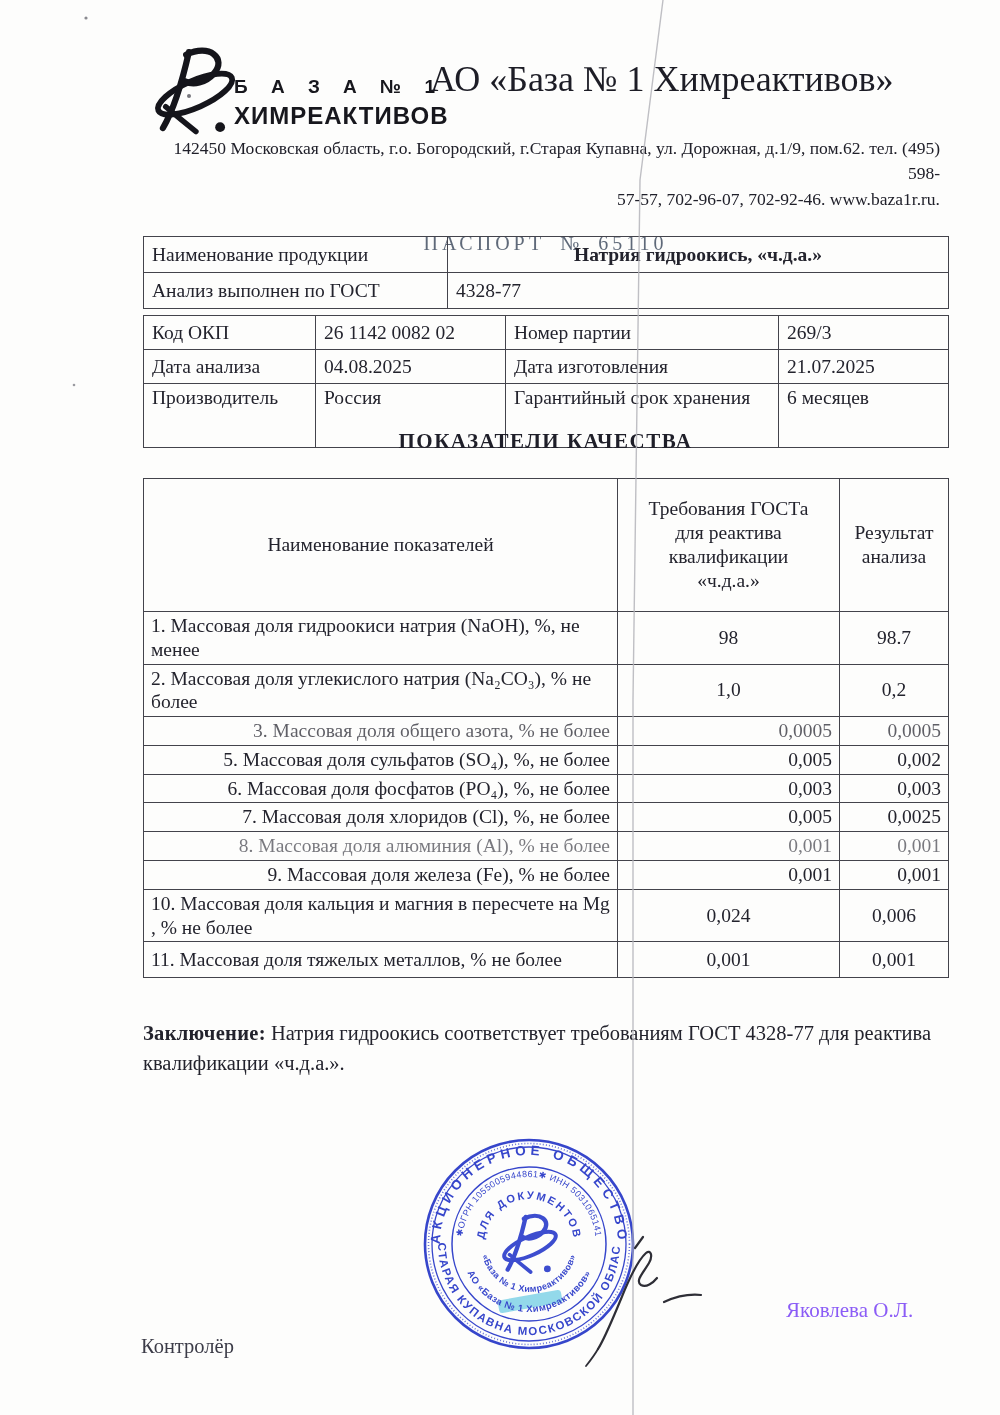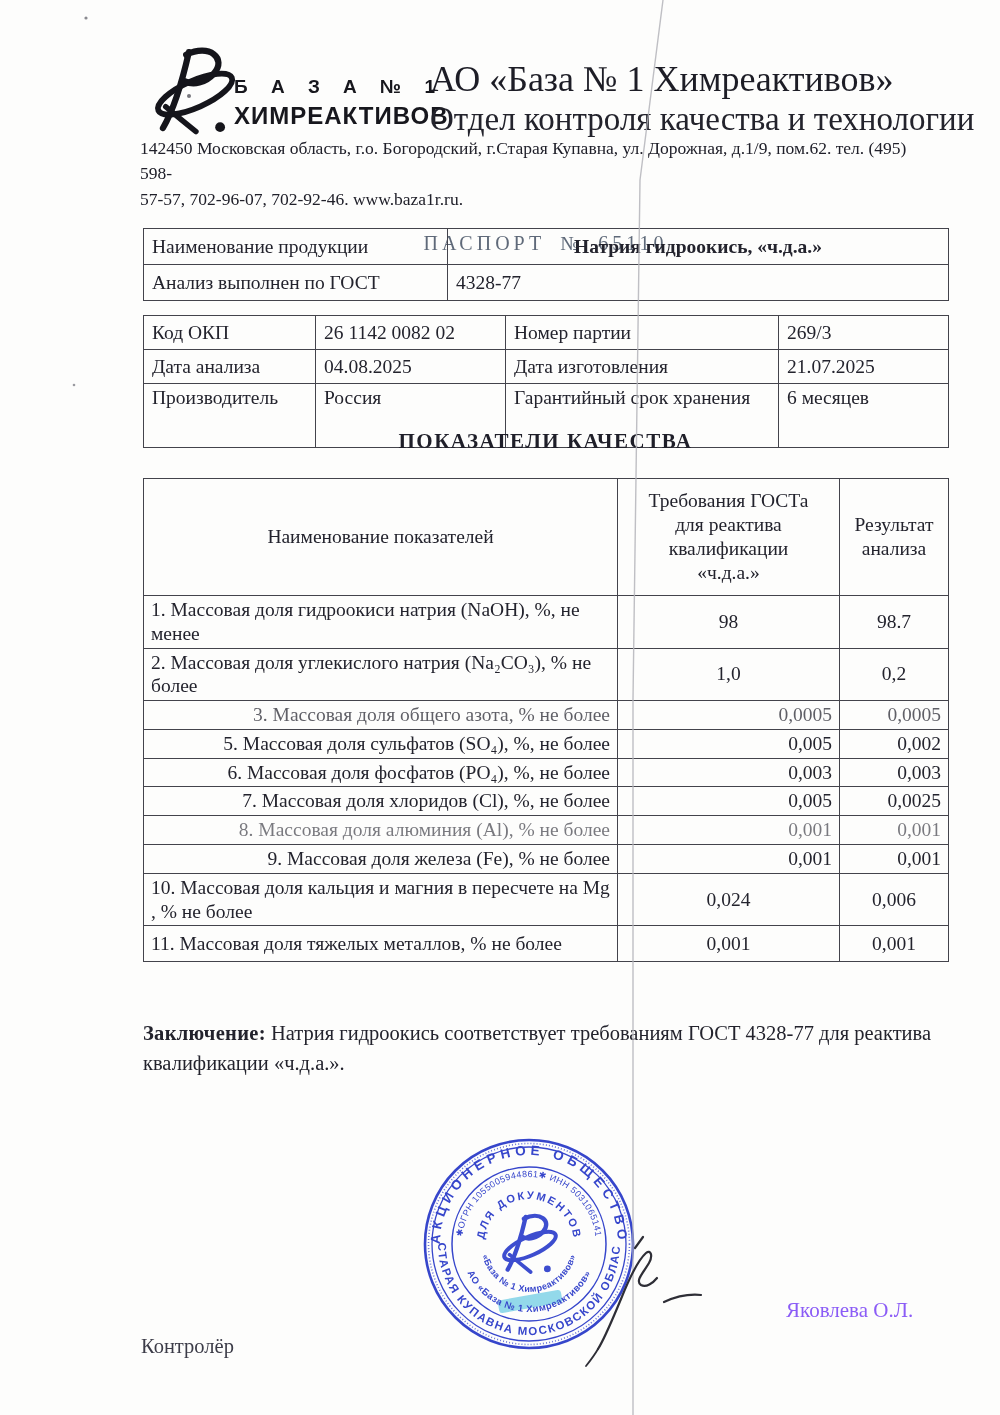--- a/index.html
+++ b/index.html
@@ -79,7 +79,6 @@
     <div class="logo-line2">ХИМРЕАКТИВОВ</div>
   </div>
   <div class="org-name">АО «База № 1 Химреактивов»</div>
-  <div class="org-dept">Отдел контроля качества и технологии</div>
   <div class="address">
     <span>142450 Московская область, г.о. Богородский, г.Старая Купавна, ул. Дорожная, д.1/9, пом.62.  тел. (495) 598-</span><br>
     <span>57-57, 702-96-07, 702-92-46. www.baza1r.ru.</span>

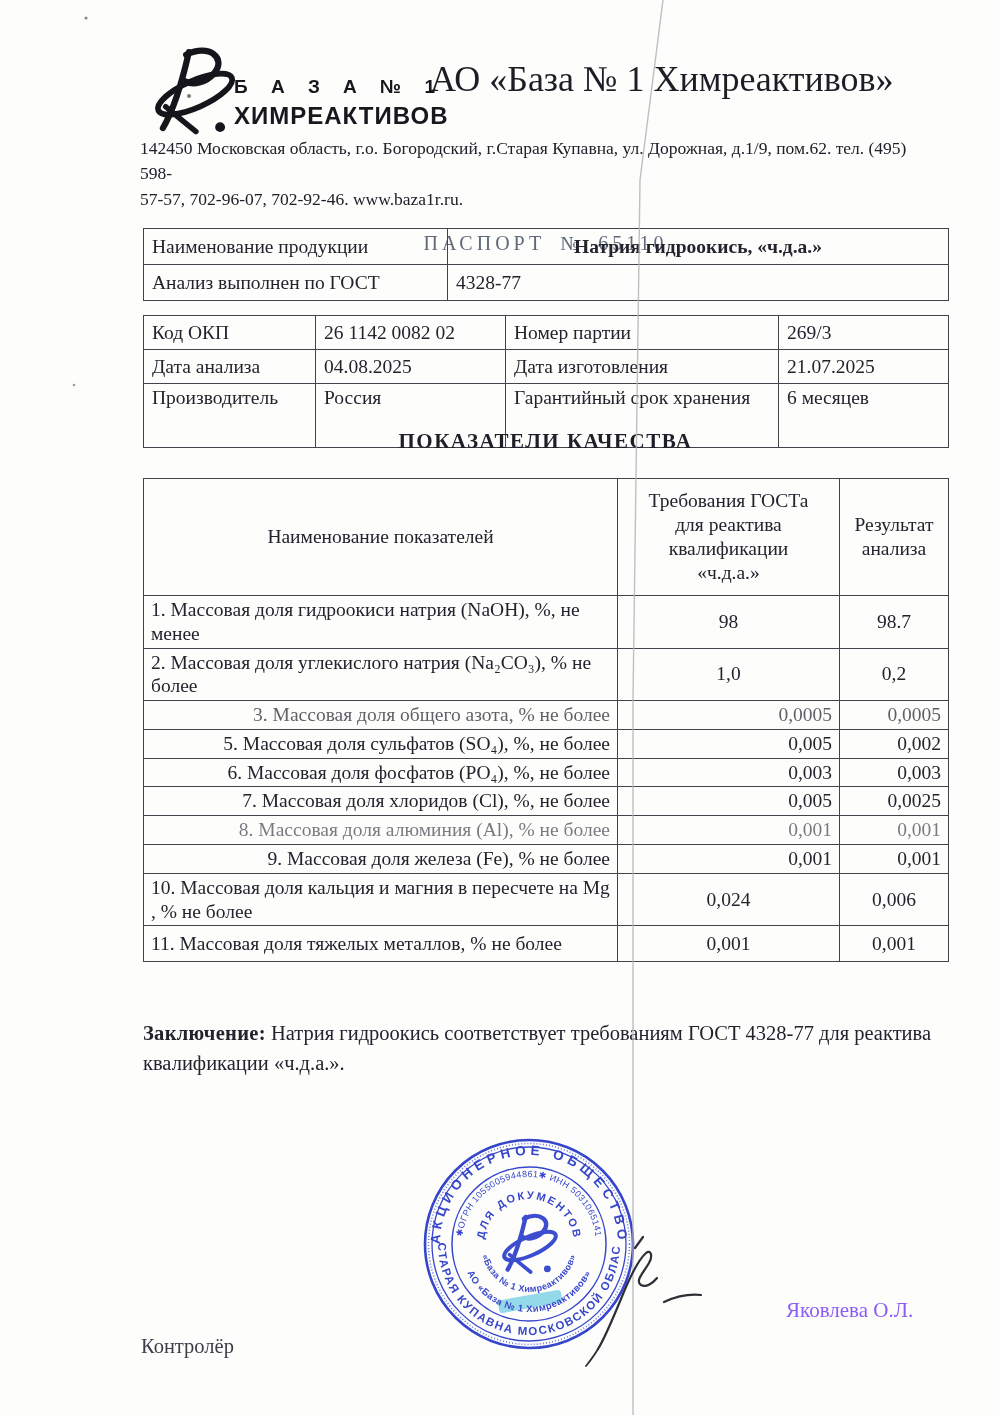--- a/index.html
+++ b/index.html
@@ -17,7 +17,7 @@
   .logo-line2{font-size:24px;font-weight:bold;letter-spacing:1px;margin-top:4px;white-space:nowrap;}
   .org-name{position:absolute;left:430px;top:58px;font-size:36px;white-space:nowrap;color:#1d1d26;}
   .org-dept{position:absolute;left:430px;top:101px;font-size:33px;white-space:nowrap;color:#23232c;}
-  .address{position:absolute;left:140px;top:136px;width:800px;text-align:left;
+  .address{position:absolute;left:140px;top:136px;width:800px;text-align:right;
     font-size:17.5px;line-height:1.45;color:#20202a;}
   
   .passport-title{position:absolute;left:143px;top:196px;width:805px;text-align:center;

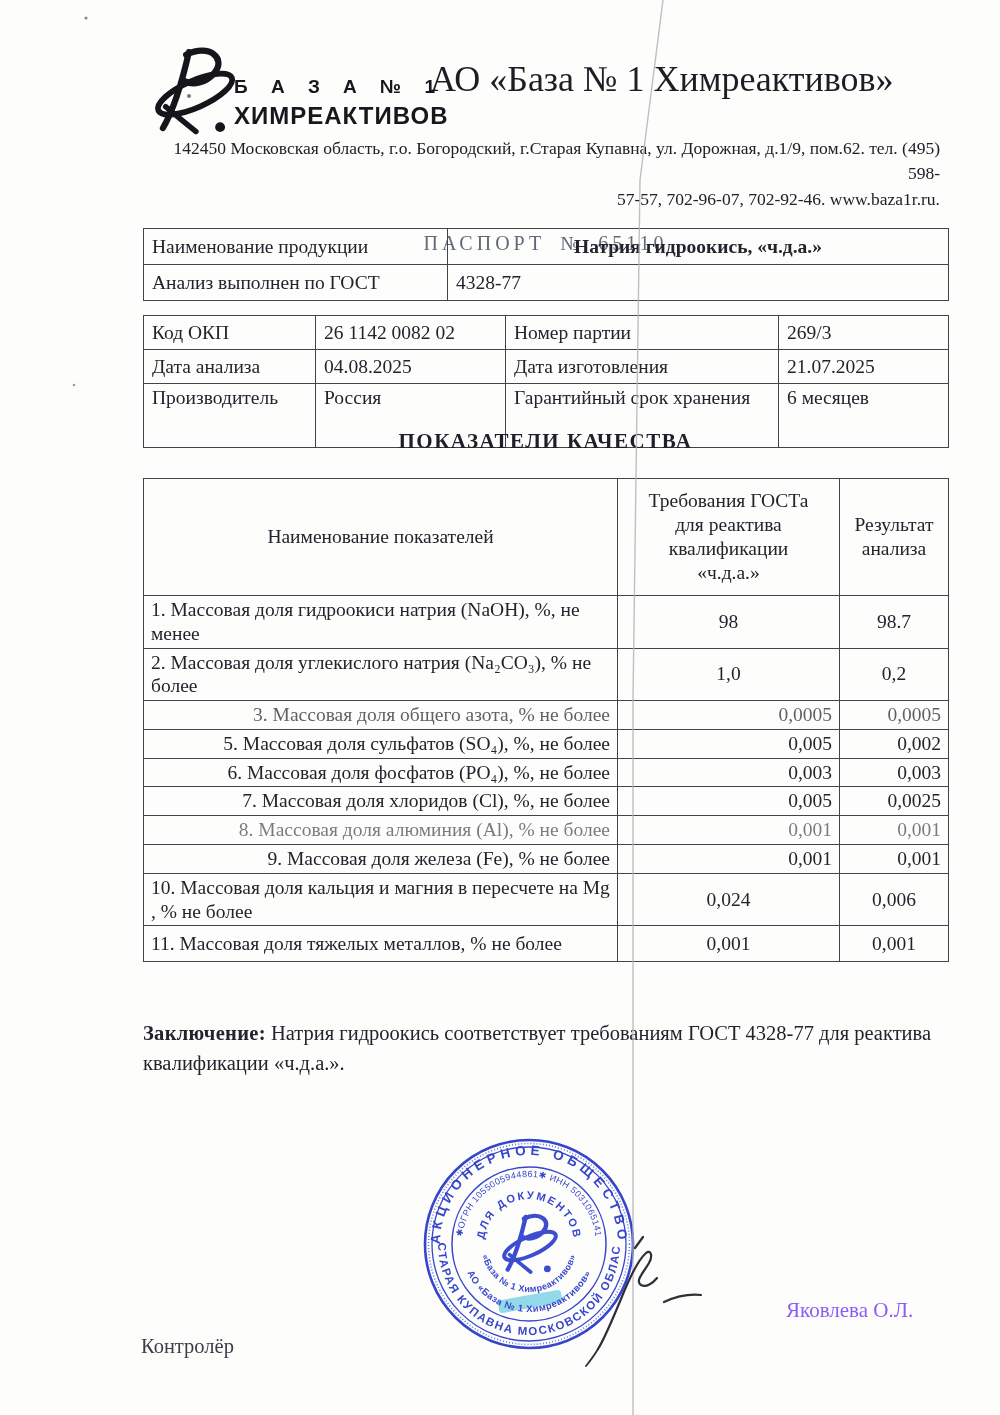--- a/index.html
+++ b/index.html
@@ -26,7 +26,7 @@
   table{border-collapse:collapse;table-layout:fixed;}
   td{border:1.6px solid #43434b;font-size:19.5px;line-height:1.22;padding:2px 8px;
      vertical-align:middle;color:#23232d;}
-  .info-a{position:absolute;left:143px;top:228px;width:805px;}
+  .info-a{position:absolute;left:143px;top:236px;width:805px;}
   .info-a td{height:31px;}
   .info-b{position:absolute;left:143px;top:315px;width:805px;}
   .info-b td{height:29px;}

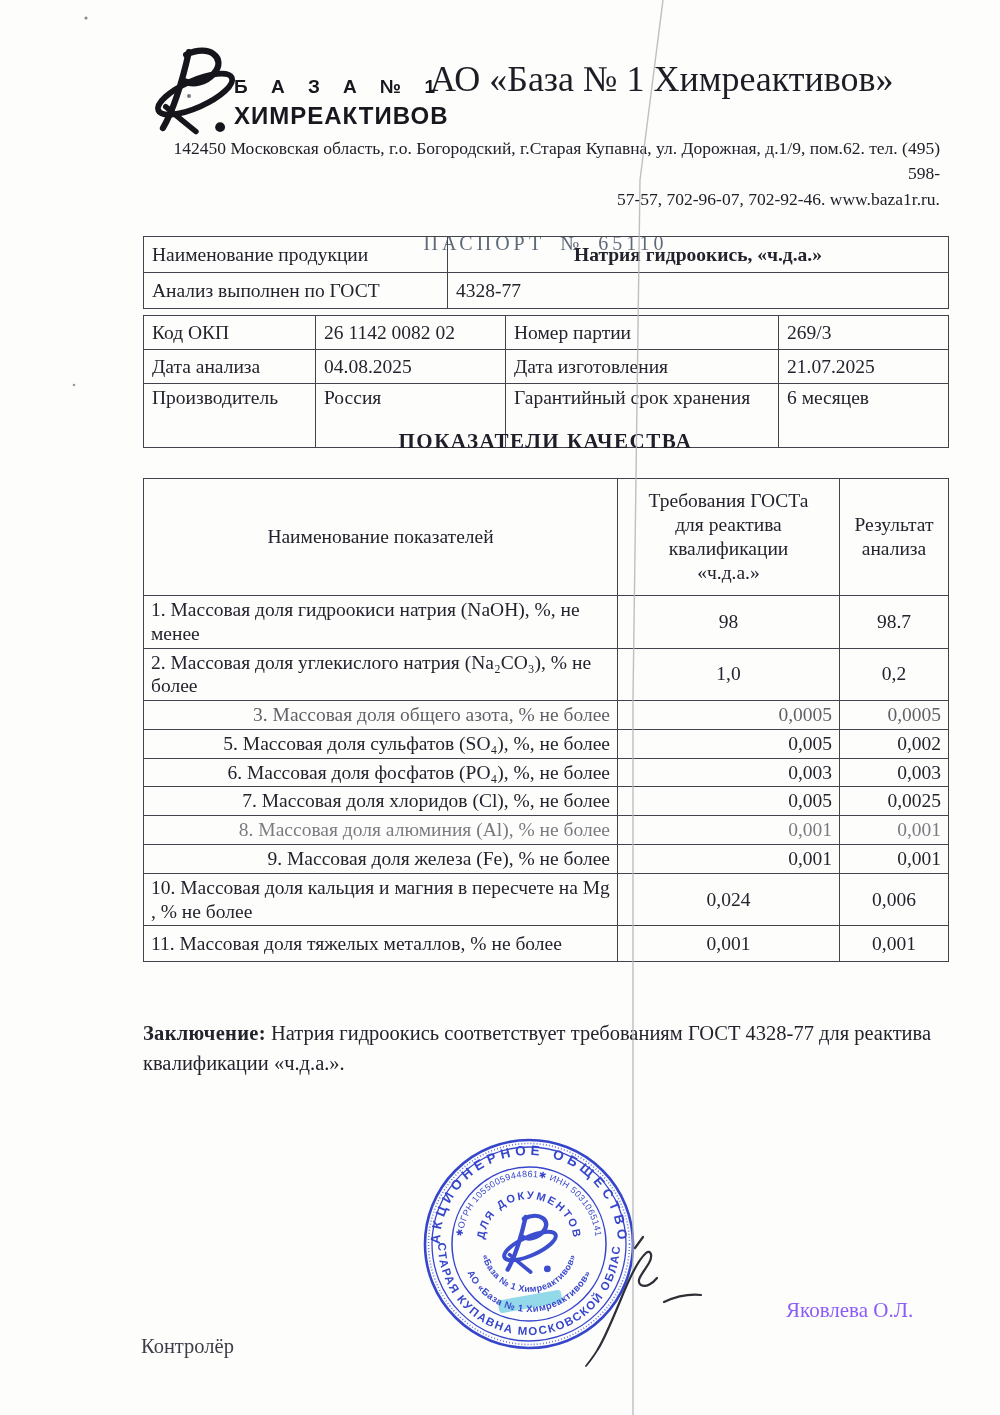--- a/index.html
+++ b/index.html
@@ -143,7 +143,7 @@
     <tbody>
         <tr class="hdr">
       <td>Наименование показателей</td>
-      <td style="padding:10px 28px;">Требования ГОСТа для реактива квалификации «ч.д.а.»</td>
+      <td style="padding:18px 28px;">Требования ГОСТа для реактива квалификации «ч.д.а.»</td>
       <td>Результат анализа</td>
     </tr>
     <tr class="r2l">

